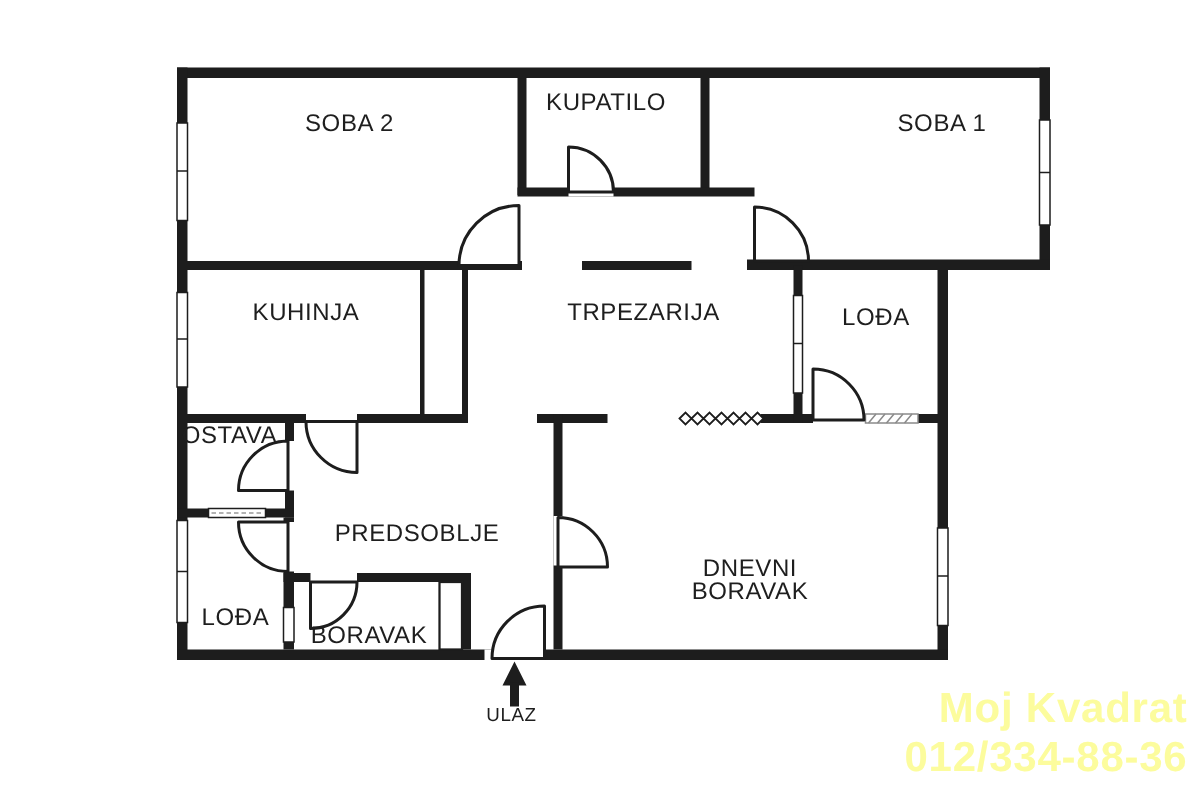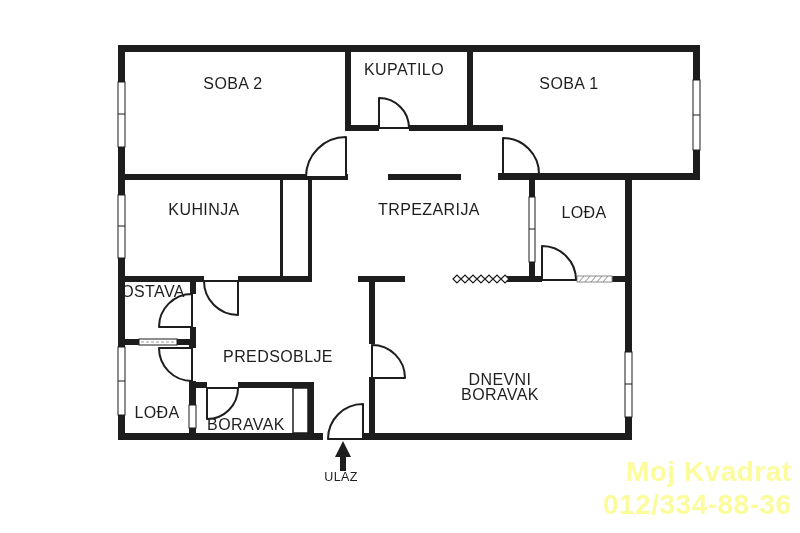--- a/index.html
+++ b/index.html
@@ -114,7 +114,7 @@
 
   <div class="room-label" style="left:233px;top:83px">SOBA 2</div>
   <div class="room-label" style="left:404px;top:69px">KUPATILO</div>
-  <div class="room-label" style="left:569px;top:83px">SOBA 1</div>
+  <div class="room-label" style="left:628px;top:83px">SOBA 1</div>
   <div class="room-label" style="left:204px;top:209px">KUHINJA</div>
   <div class="room-label" style="left:429px;top:209px">TRPEZARIJA</div>
   <div class="room-label" style="left:584px;top:212px">LOĐA</div>

